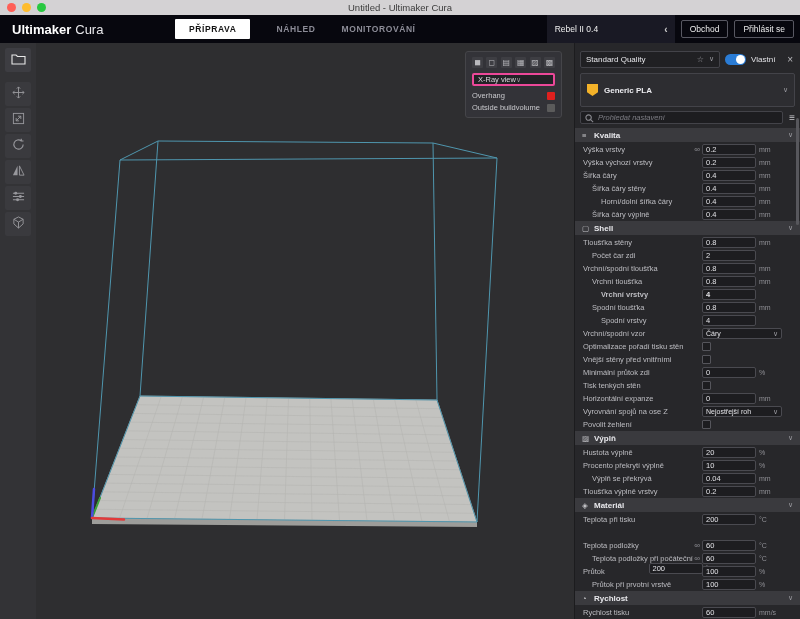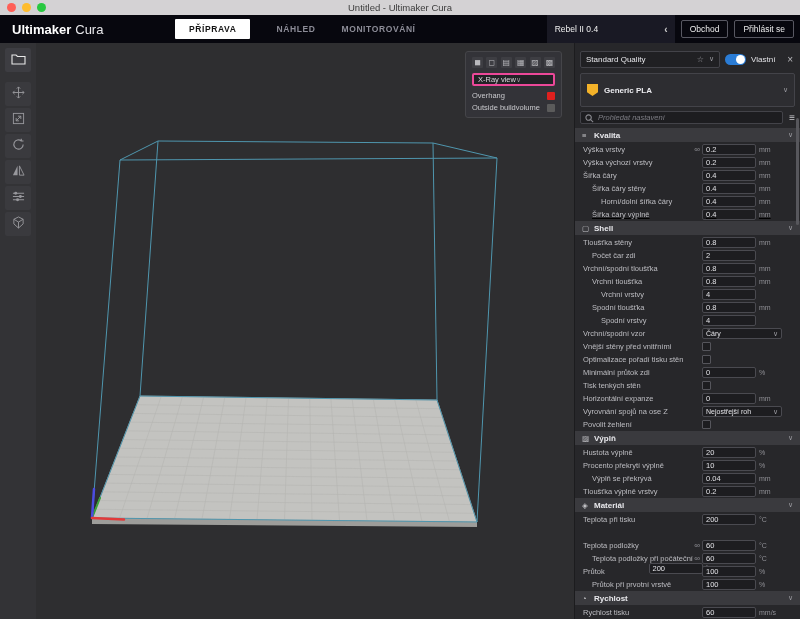--- a/index.html
+++ b/index.html
@@ -284,7 +284,7 @@
             <span class="unit">mm</span>
           </span>
         </div>
-        <div class="srow" style="padding-left: 17px; text-decoration: underline;">
+        <div class="srow" style="padding-left: 17px;">
           <span class="slabel">Šířka čáry výplně</span>
           <span class="ctrl">
             <span class="vbox">0.4</span>

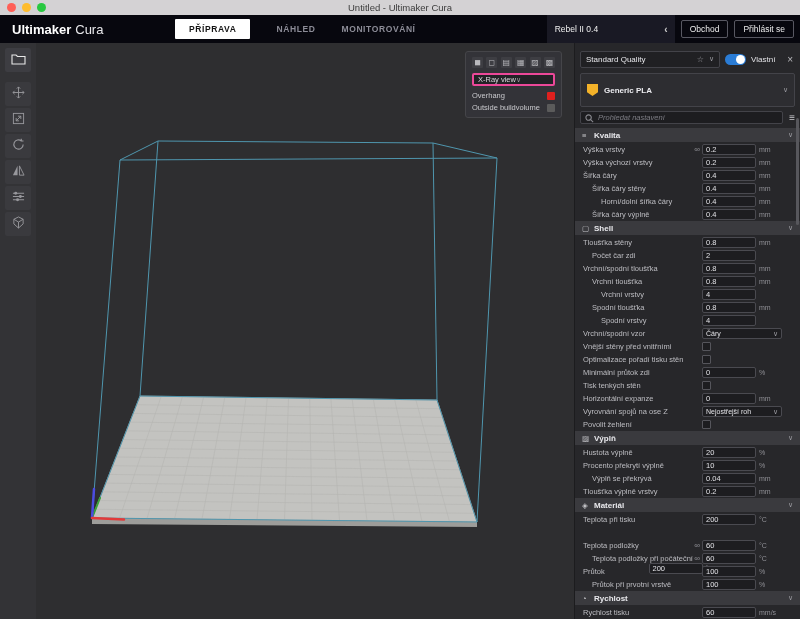--- a/index.html
+++ b/index.html
@@ -324,7 +324,7 @@
             <span class="unit">mm</span>
           </span>
         </div>
-        <div class="srow" style="padding-left: 26px;">
+        <div class="srow" style="padding-left: 26px; font-weight: bold;">
           <span class="slabel">Vrchní vrstvy</span>
           <span class="ctrl">
             <span class="vbox">4</span>

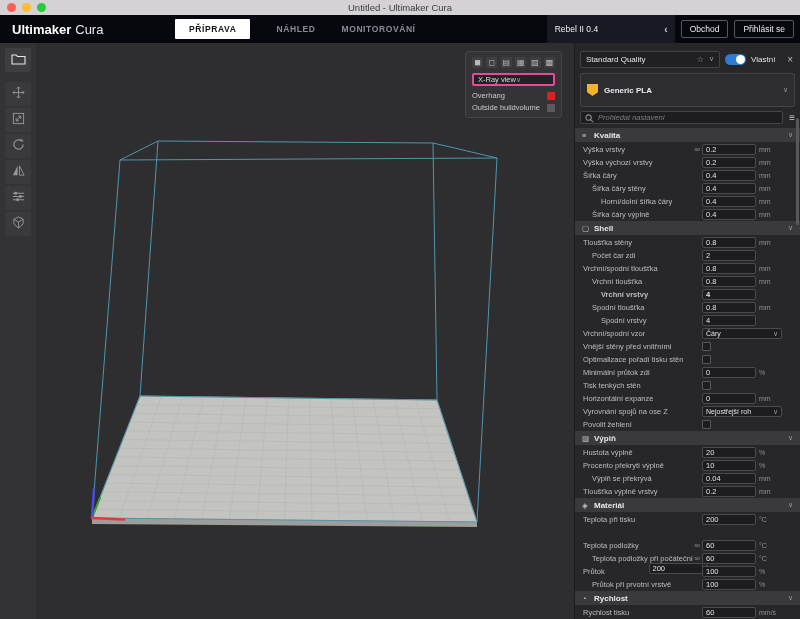--- a/index.html
+++ b/index.html
@@ -355,13 +355,13 @@
           </span>
         </div>
         <div class="srow" style="padding-left: 8px;">
+          <span class="slabel">Optimalizace pořadí tisku stěn</span>
+          <span class="ctrl">
+            <span class="cbox"></span>
+          </span>
+        </div>
+        <div class="srow" style="padding-left: 8px;">
           <span class="slabel">Vnější stěny před vnitřními</span>
-          <span class="ctrl">
-            <span class="cbox"></span>
-          </span>
-        </div>
-        <div class="srow" style="padding-left: 8px;">
-          <span class="slabel">Optimalizace pořadí tisku stěn</span>
           <span class="ctrl">
             <span class="cbox"></span>
           </span>

